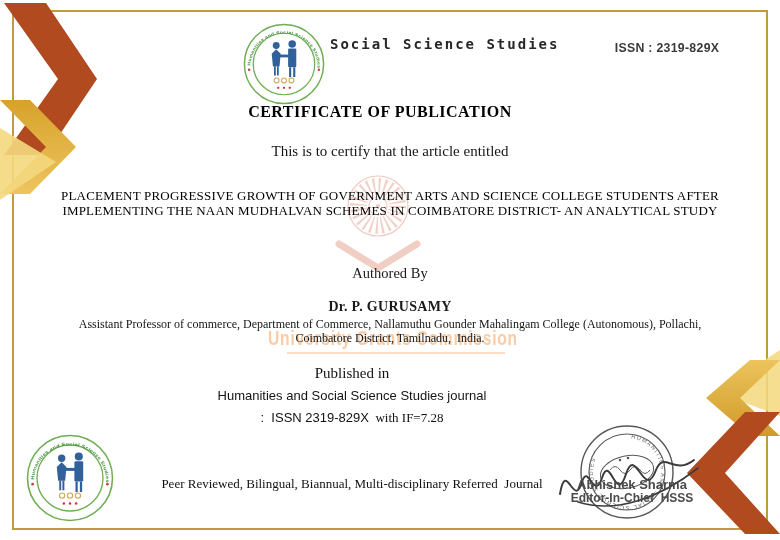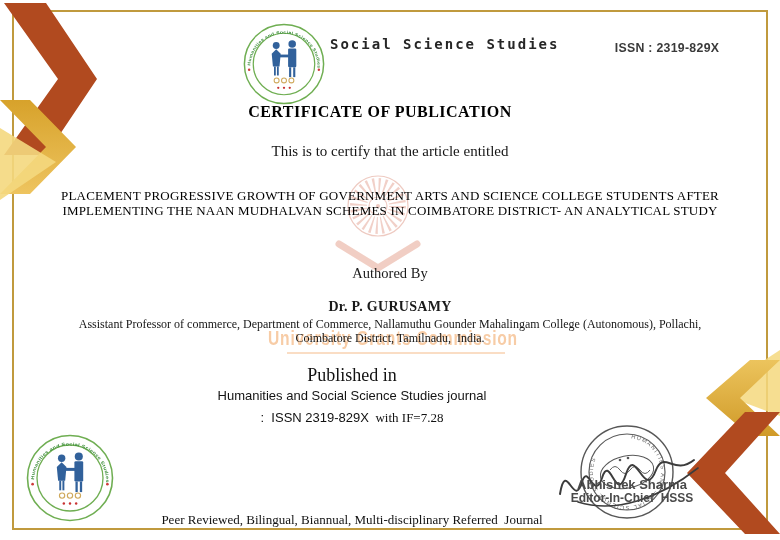--- a/index.html
+++ b/index.html
@@ -34,7 +34,7 @@
   .author-name{left:0;top:299px;width:780px;font-size:14px;font-weight:bold;letter-spacing:0.3px;}
   .affil{left:0;top:317px;width:780px;font-size:12px;line-height:14px;color:#151515;}
 
-  .pub-line{left:0;width:704px;font-size:18px;color:#111;}
+  .pub-line{left:0;width:704px;font-size:15px;color:#111;}
   .pub-published{top:365px;}
   .pub-journal{top:388px;font-size:13px;color:#141414;}
   .pub-issn{top:410px;font-size:13px;}

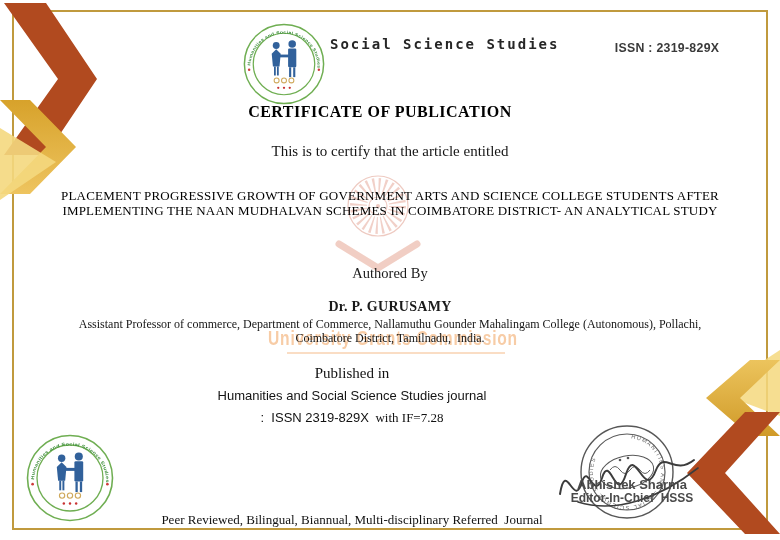--- a/index.html
+++ b/index.html
@@ -40,7 +40,7 @@
   .pub-issn{top:410px;font-size:13px;}
   .pub-vol{top:432px;font-size:13px;}
   .pub-ugc{top:454px;font-size:13px;}
-  .pub-peer{top:476px;font-size:13px;margin-top:36px;}
+  .pub-peer{top:476px;font-size:13px;}
 
   
   .wm-sun{left:329px;top:168px;width:98px;height:108px;opacity:0.8;}

